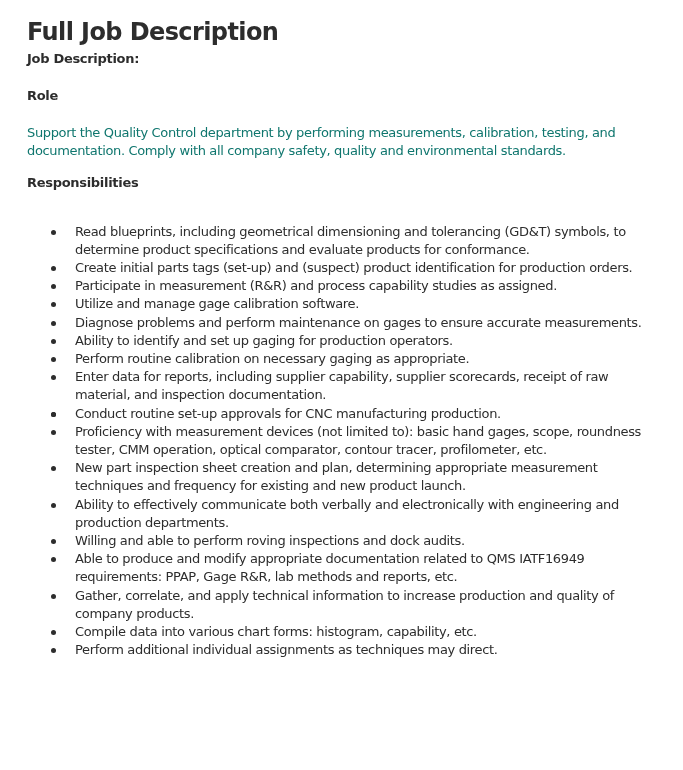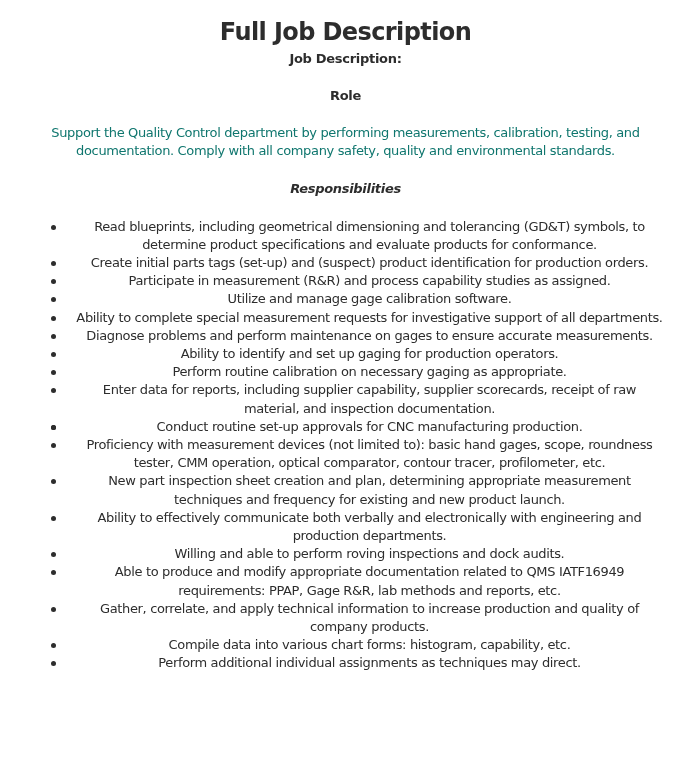--- a/index.html
+++ b/index.html
@@ -8,7 +8,7 @@
     font-family: "DejaVu Sans", sans-serif;
     color: #2d2d2d;
   }
-  .page { padding: 10px 19px 0 27px; text-align: center; }
+  .page { padding: 10px 19px 0 27px; }
   h1 {
     font-family: "DejaVu Sans", sans-serif;
     font-size: 24px; font-weight: bold; letter-spacing: -0.6px;

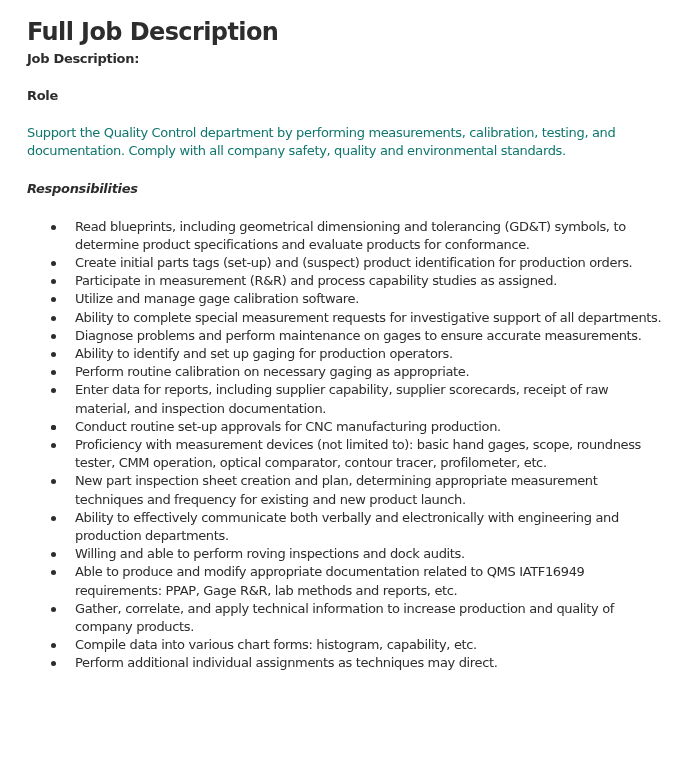--- a/index.html
+++ b/index.html
@@ -24,7 +24,7 @@
     font-size: 13px; line-height: 18.3px; letter-spacing: -0.35px;
     margin: 19px 0 0 0; color: #0f766e;
   }
-  .lbl-resp { margin-top: 19px; font-style: italic; }
+  .lbl-resp { margin-top: 13px; }
   ul.resp {
     list-style: none; margin: 20px 0 0 0; padding: 0;
   }

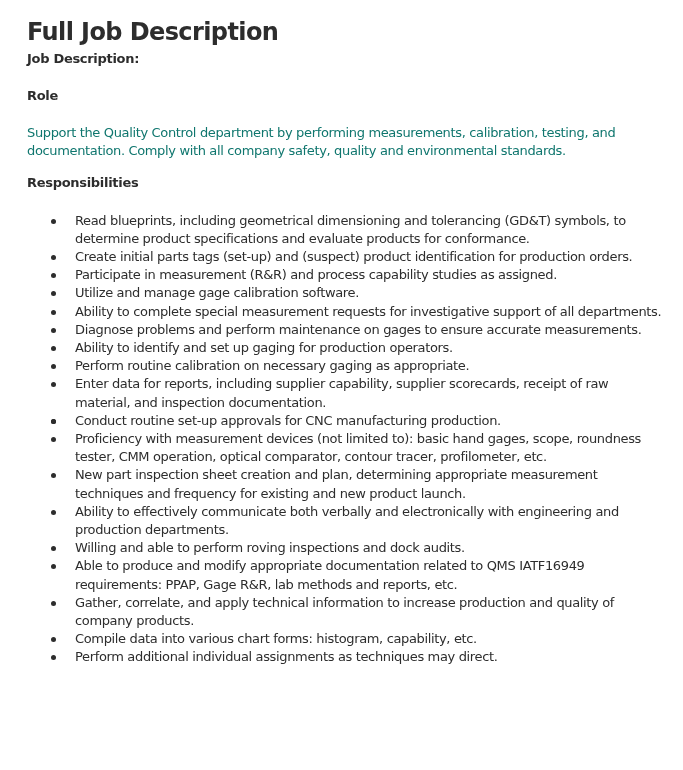--- a/index.html
+++ b/index.html
@@ -26,7 +26,7 @@
   }
   .lbl-resp { margin-top: 13px; }
   ul.resp {
-    list-style: none; margin: 20px 0 0 0; padding: 0;
+    list-style: none; margin: 31px 0 0 0; padding: 0;
   }
   ul.resp li {
     position: relative; padding-left: 48px;

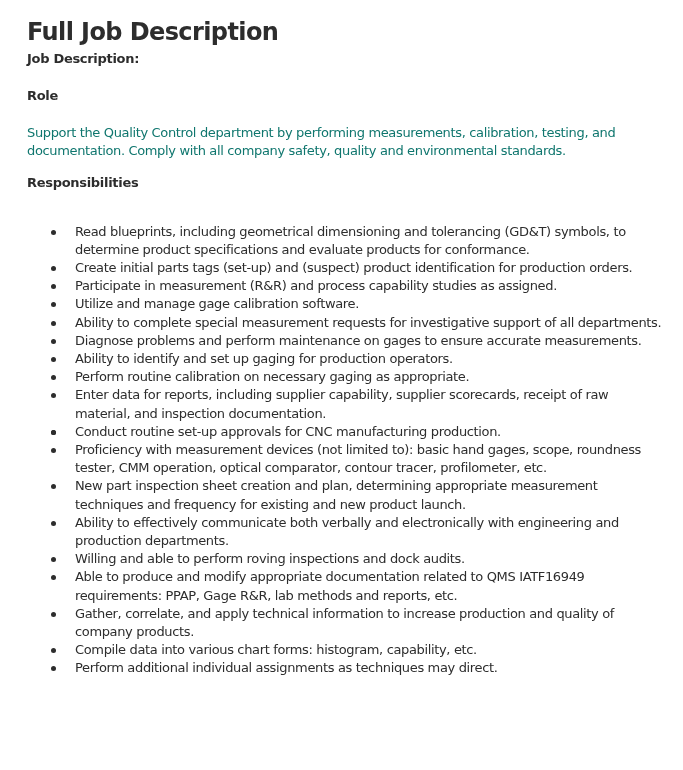--- a/index.html
+++ b/index.html
@@ -52,7 +52,6 @@
       <li><span class="bullet"></span><span>Create initial parts tags (set-up) and (suspect) product identification for production orders.</span></li>
       <li><span class="bullet"></span><span>Participate in measurement (R&amp;R) and process capability studies as assigned.</span></li>
       <li><span class="bullet"></span><span>Utilize and manage gage calibration software.</span></li>
-      <li><span class="bullet"></span><span>Ability to complete special measurement requests for investigative support of all departments.</span></li>
       <li><span class="bullet"></span><span>Diagnose problems and perform maintenance on gages to ensure accurate measurements.</span></li>
       <li><span class="bullet"></span><span>Ability to identify and set up gaging for production operators.</span></li>
       <li><span class="bullet"></span><span>Perform routine calibration on necessary gaging as appropriate.</span></li>

